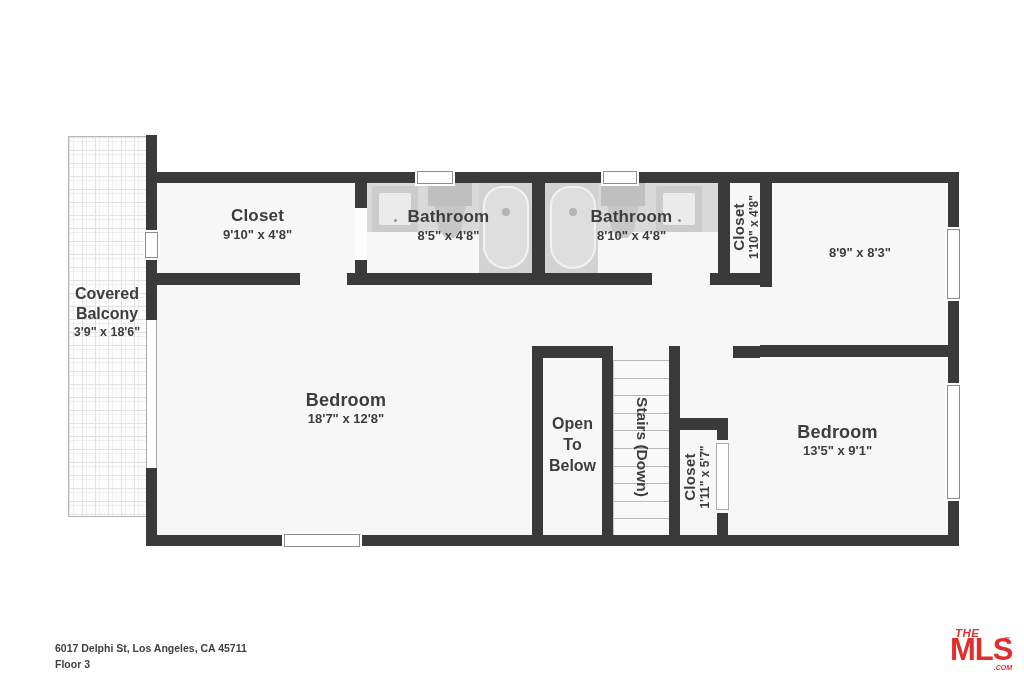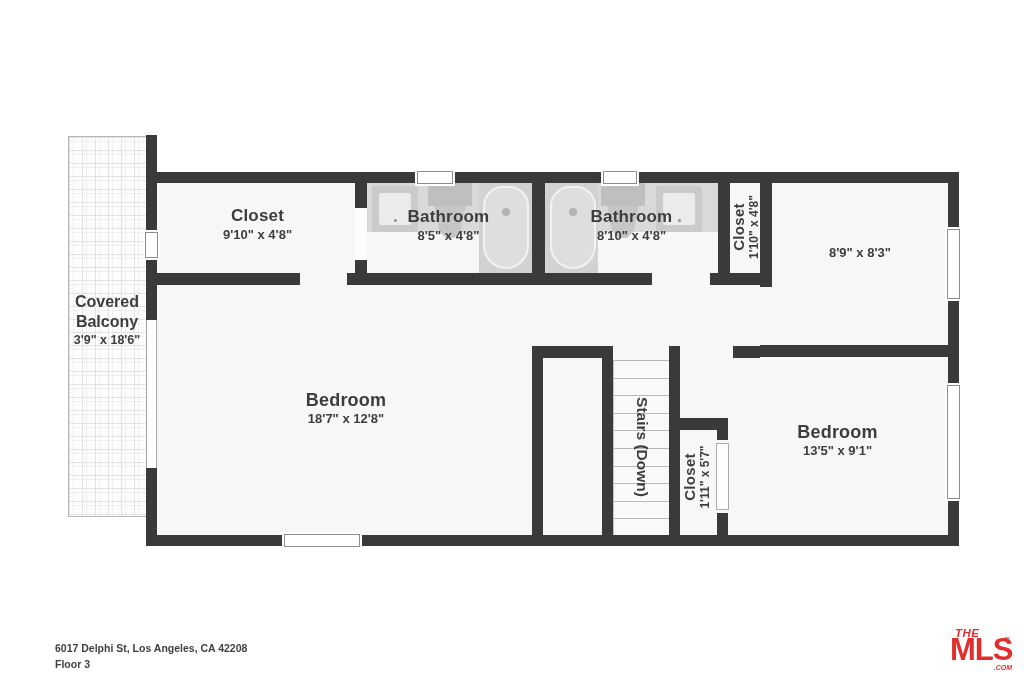--- a/index.html
+++ b/index.html
@@ -167,7 +167,7 @@
   <div class="abs lbl" style="left:772px;top:244px;width:176px;">
     <div class="rdims">8'9" x 8'3"</div>
   </div>
-  <div class="abs" style="left:62px;top:292px;width:90px;">
+  <div class="abs" style="left:62px;top:284px;width:90px;">
     <div class="balb">Covered</div>
     <div class="balb">Balcony</div>
     <div class="baldims" style="text-align:center;">3'9" x 18'6"</div>

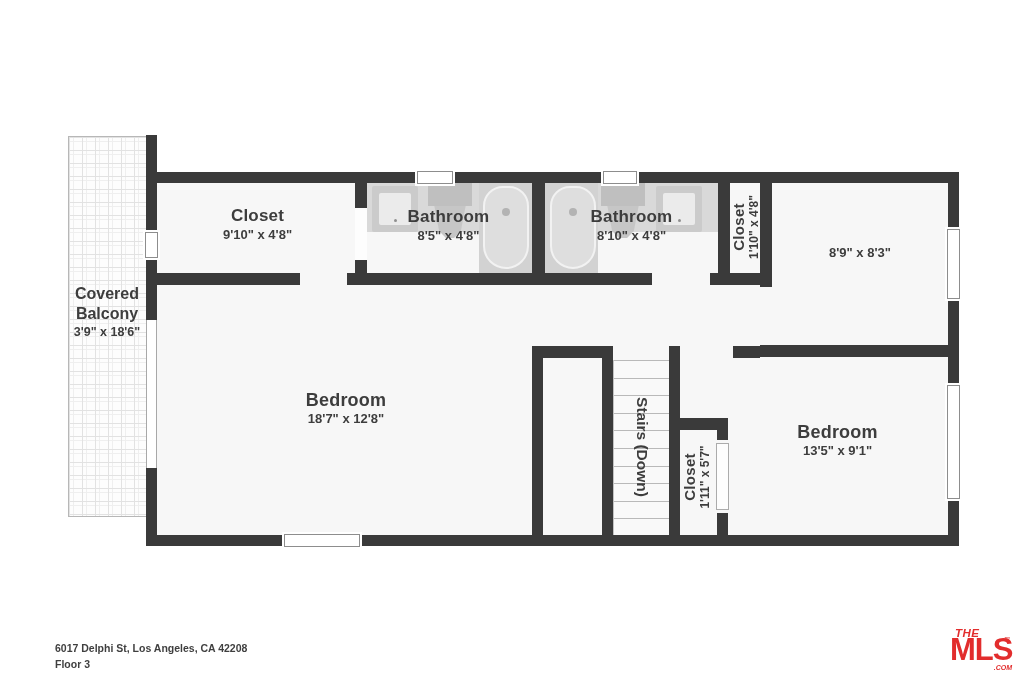--- a/index.html
+++ b/index.html
@@ -176,6 +176,11 @@
     <div class="rname big">Bedroom</div>
     <div class="rdims">18'7" x 12'8"</div>
   </div>
+  <div class="abs" style="left:532px;top:413px;width:81px;">
+    <div class="otb">Open</div>
+    <div class="otb">To</div>
+    <div class="otb">Below</div>
+  </div>
   <div class="abs stairlbl rot-cw" style="left:581px;top:437px;width:120px;height:20px;">
     <span>Stairs (Down)</span>
   </div>

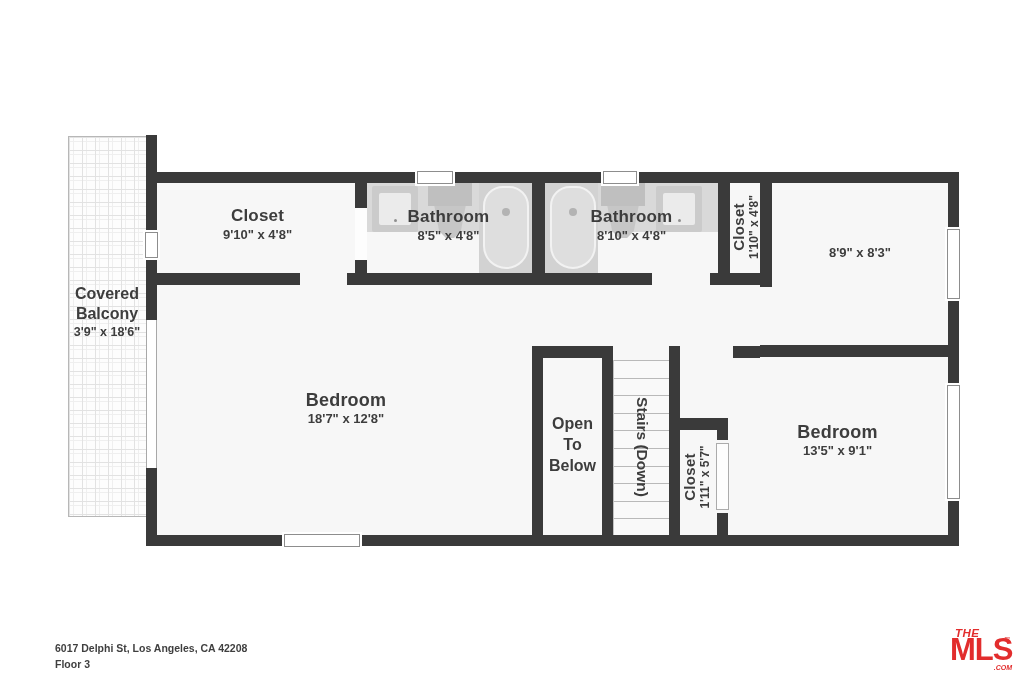--- a/index.html
+++ b/index.html
@@ -193,7 +193,7 @@
     <div class="rdims">13'5" x 9'1"</div>
   </div>
 
-  <div class="abs addr" style="left:55px;top:642px;">6017 Delphi St, Los Angeles, CA 42208</div>
+  <div class="abs addr" style="left:55px;top:642px;">6017 Delphi St, Los Angeles, CA 45711</div>
   <div class="abs floor" style="left:55px;top:658px;">Floor 3</div>
 
   <div class="abs logo" style="left:950px;top:627px;">

